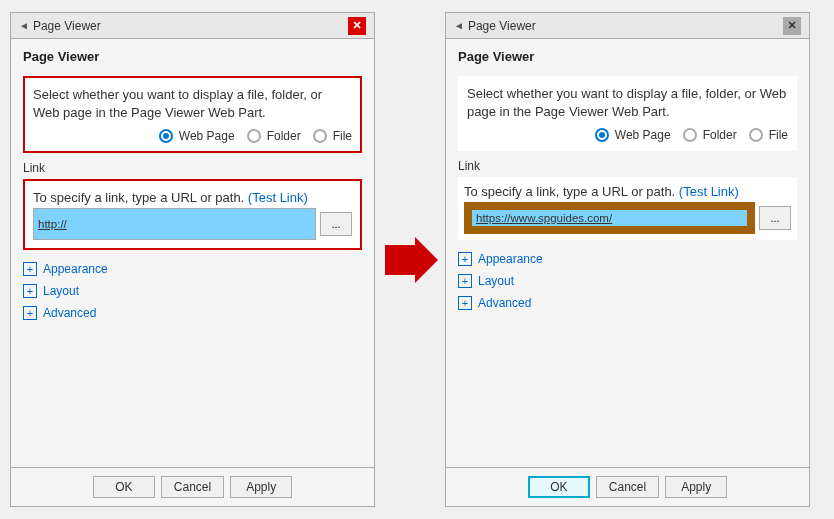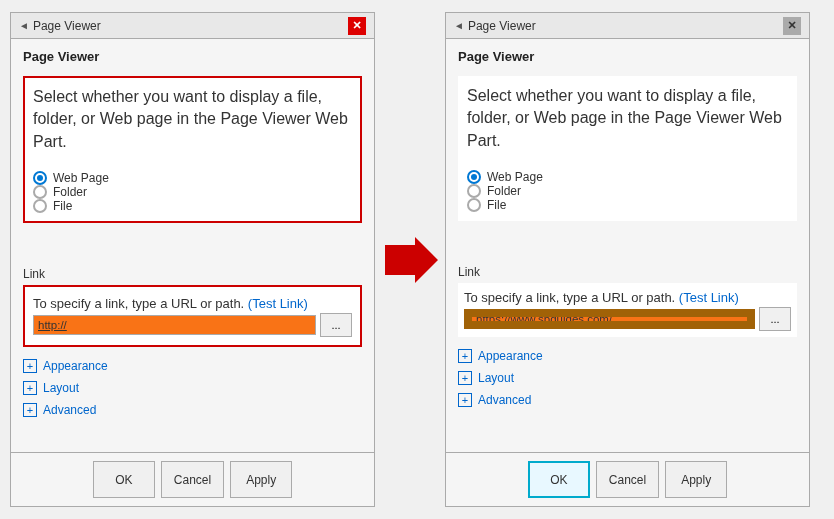--- a/index.html
+++ b/index.html
@@ -88,10 +88,10 @@
       background: white;
     }
     .description-text {
-      font-size: 16px;
+      font-size: 13px;
       color: #333;
       line-height: 1.4;
-      margin-bottom: 18px;
+      margin-bottom: 7px;
     }
     .radio-group {
       display: flex;

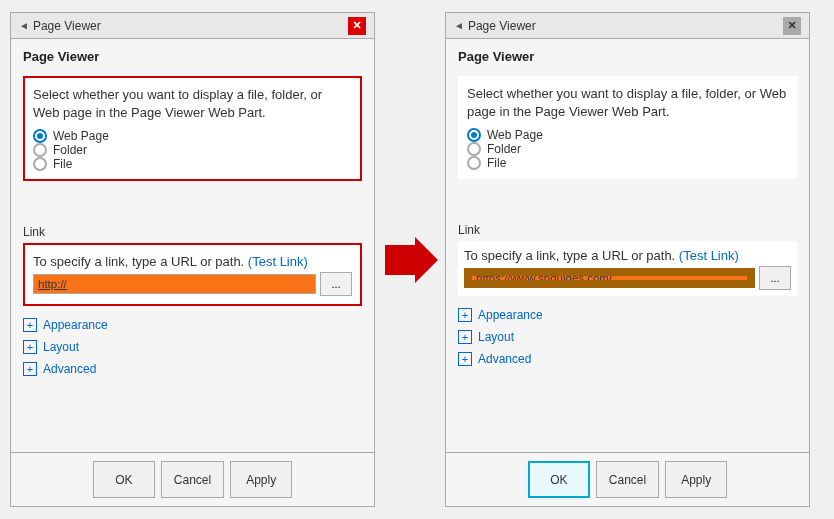--- a/index.html
+++ b/index.html
@@ -95,8 +95,8 @@
     }
     .radio-group {
       display: flex;
-      flex-direction: column;
-      gap: 0;
+      flex-direction: row;
+      gap: 12px;
       justify-content: flex-end;
     }
     .radio-item {

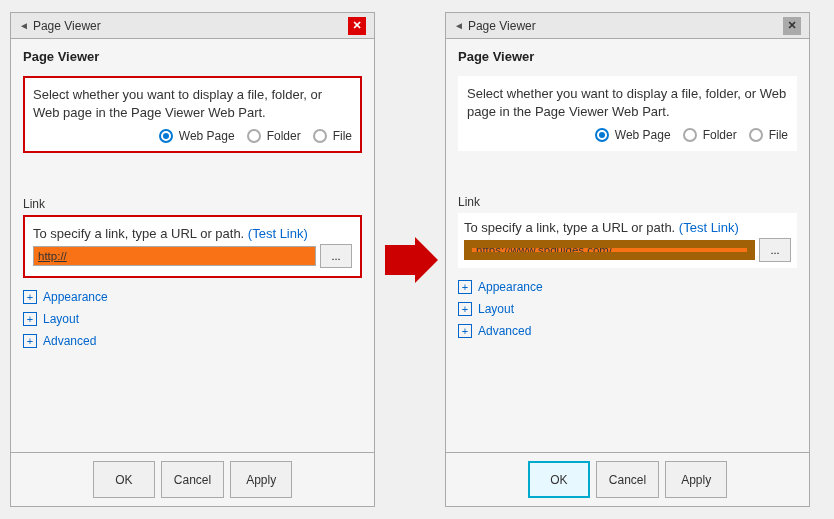--- a/index.html
+++ b/index.html
@@ -131,7 +131,6 @@
       display: flex;
       flex-direction: column;
       gap: 4px;
-      margin-top: 36px;
     }
     .link-label {
       font-size: 12px;

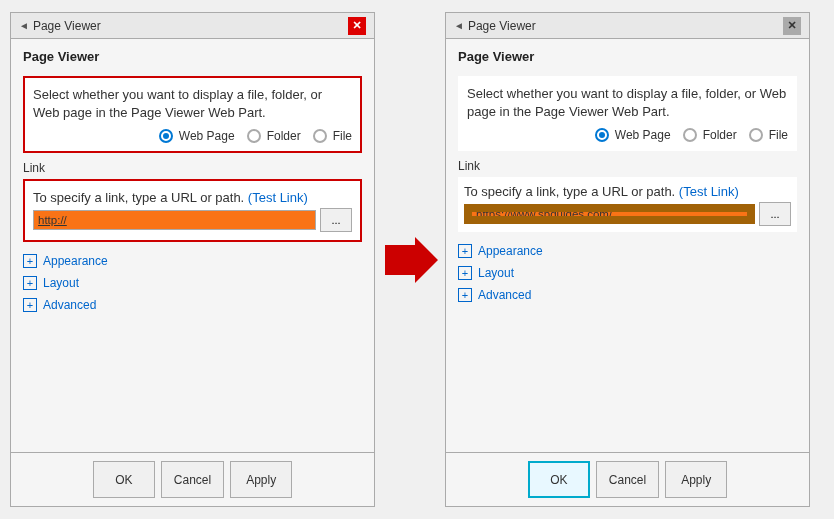--- a/index.html
+++ b/index.html
@@ -153,12 +153,12 @@
     }
     .url-input {
       flex: 1;
-      height: 20px;
+      height: 32px;
       border: 1px solid #aaa;
       padding: 0 4px;
       font-size: 11.5px;
       color: #333;
-      background: #f97316;
+      background: #7dd3fc;
       text-decoration: underline;
     }
     .url-input.red-border {

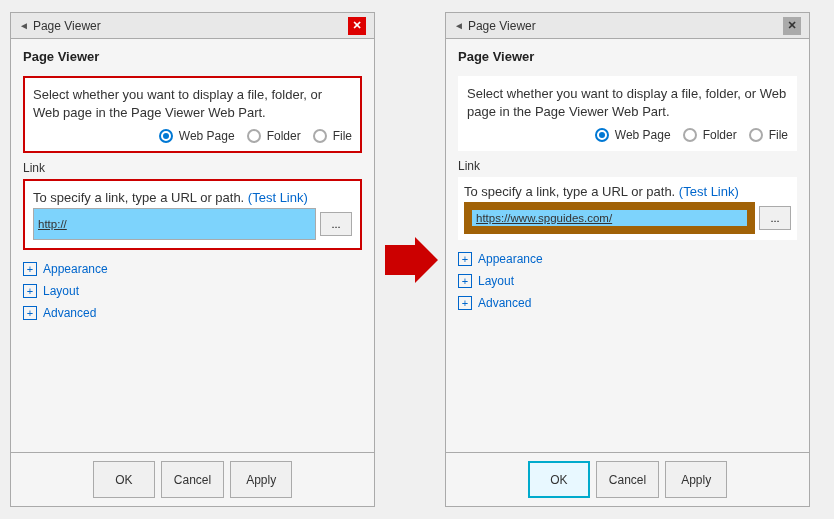--- a/index.html
+++ b/index.html
@@ -205,7 +205,7 @@
     }
     .footer-btn {
       min-width: 62px;
-      height: 37px;
+      height: 22px;
       border: 1px solid #aaa;
       background: #f0f0f0;
       font-size: 12px;

